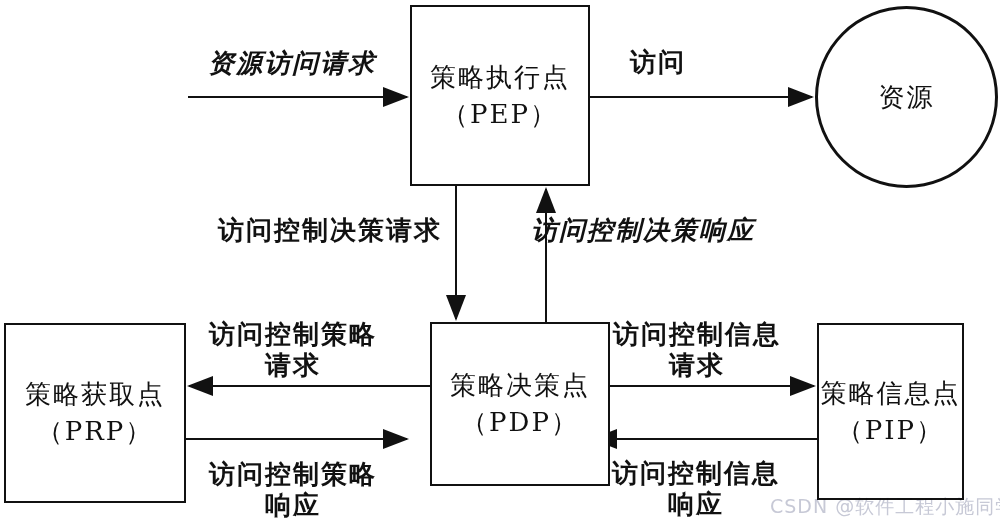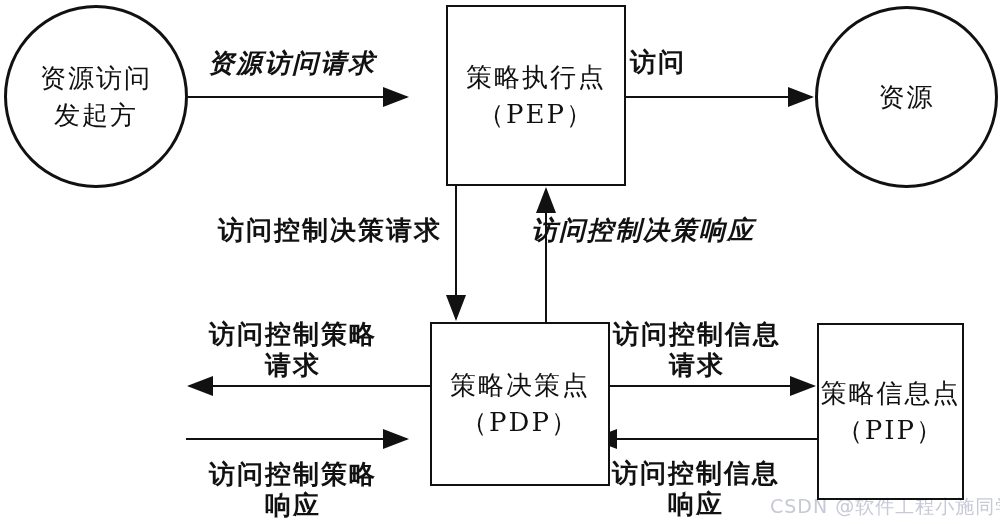--- a/index.html
+++ b/index.html
@@ -83,10 +83,6 @@
     <line x1="817" y1="439" x2="593" y2="439" stroke="#111111" stroke-width="2" marker-end="url(#ah)"></line>
   </svg>
 
-  <div class="node circle" style="left:4px; top:5px; width:184px; height:183px;">
-    <span>资源访问</span>
-    <span>发起方</span>
-  </div>
 
   <div class="node box" style="left:410px; top:5px; width:180px; height:181px;margin-left:36px;">
     <span>策略执行点</span>

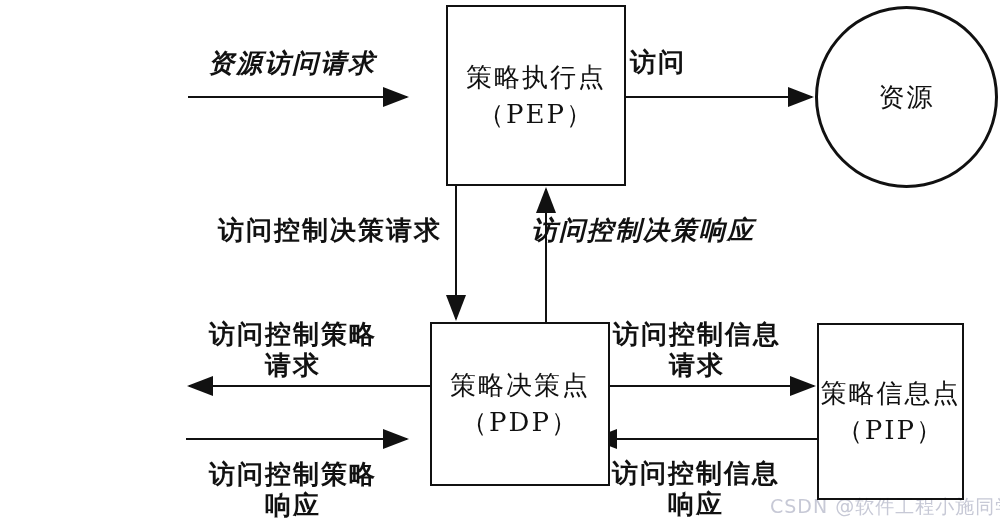--- a/index.html
+++ b/index.html
@@ -84,7 +84,7 @@
   </svg>
 
 
-  <div class="node box" style="left:410px; top:5px; width:180px; height:181px;margin-left:36px;">
+  <div class="node box" style="left:410px; top:5px; width:180px; height:181px;">
     <span>策略执行点</span>
     <span>（PEP）</span>
   </div>

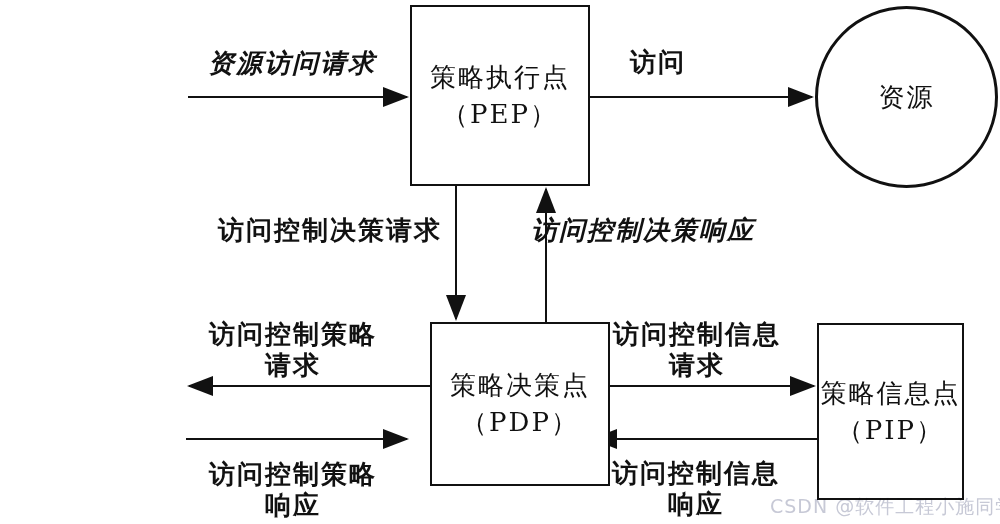--- a/index.html
+++ b/index.html
@@ -93,6 +93,10 @@
     <span>资源</span>
   </div>
 
+  <div class="node box" style="left:4px; top:323px; width:182px; height:180px;">
+    <span>策略获取点</span>
+    <span>（PRP）</span>
+  </div>
 
   <div class="node box" style="left:430px; top:322px; width:180px; height:164px;align-items:center;">
     <span>策略决策点</span>

